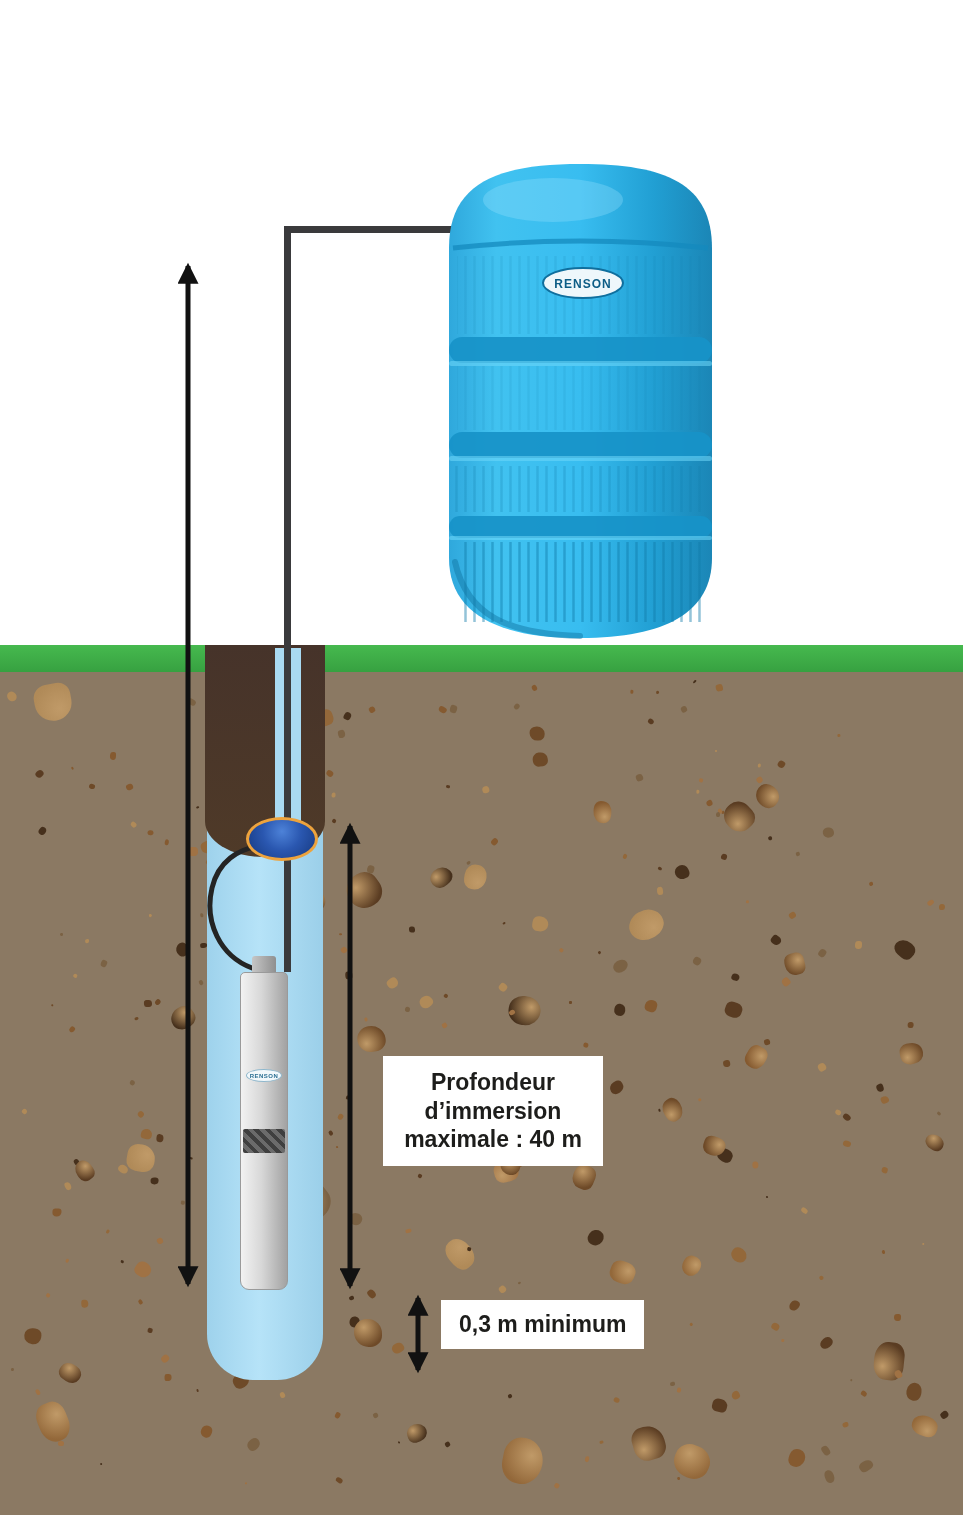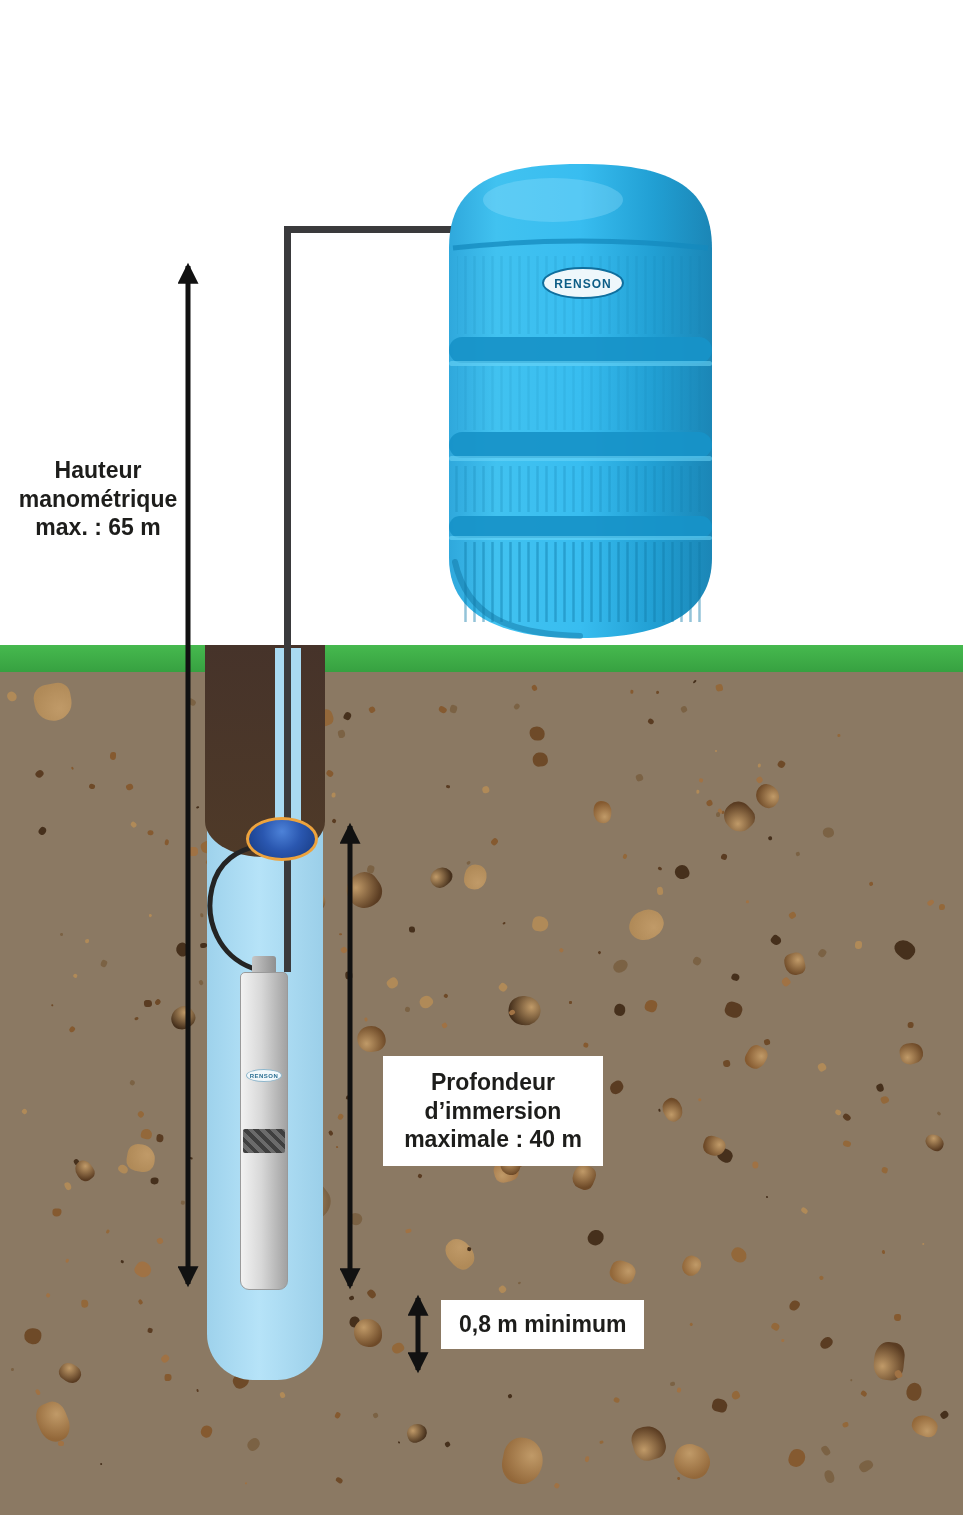--- a/index.html
+++ b/index.html
@@ -440,9 +440,6 @@
     </g>
   </svg>
 
-  <div class="note note-hauteur">Hauteur
-manométrique
-max. : 65 m</div>
   <div class="note boxed note-profondeur">Profondeur
 d’immersion
 maximale : 40 m</div>

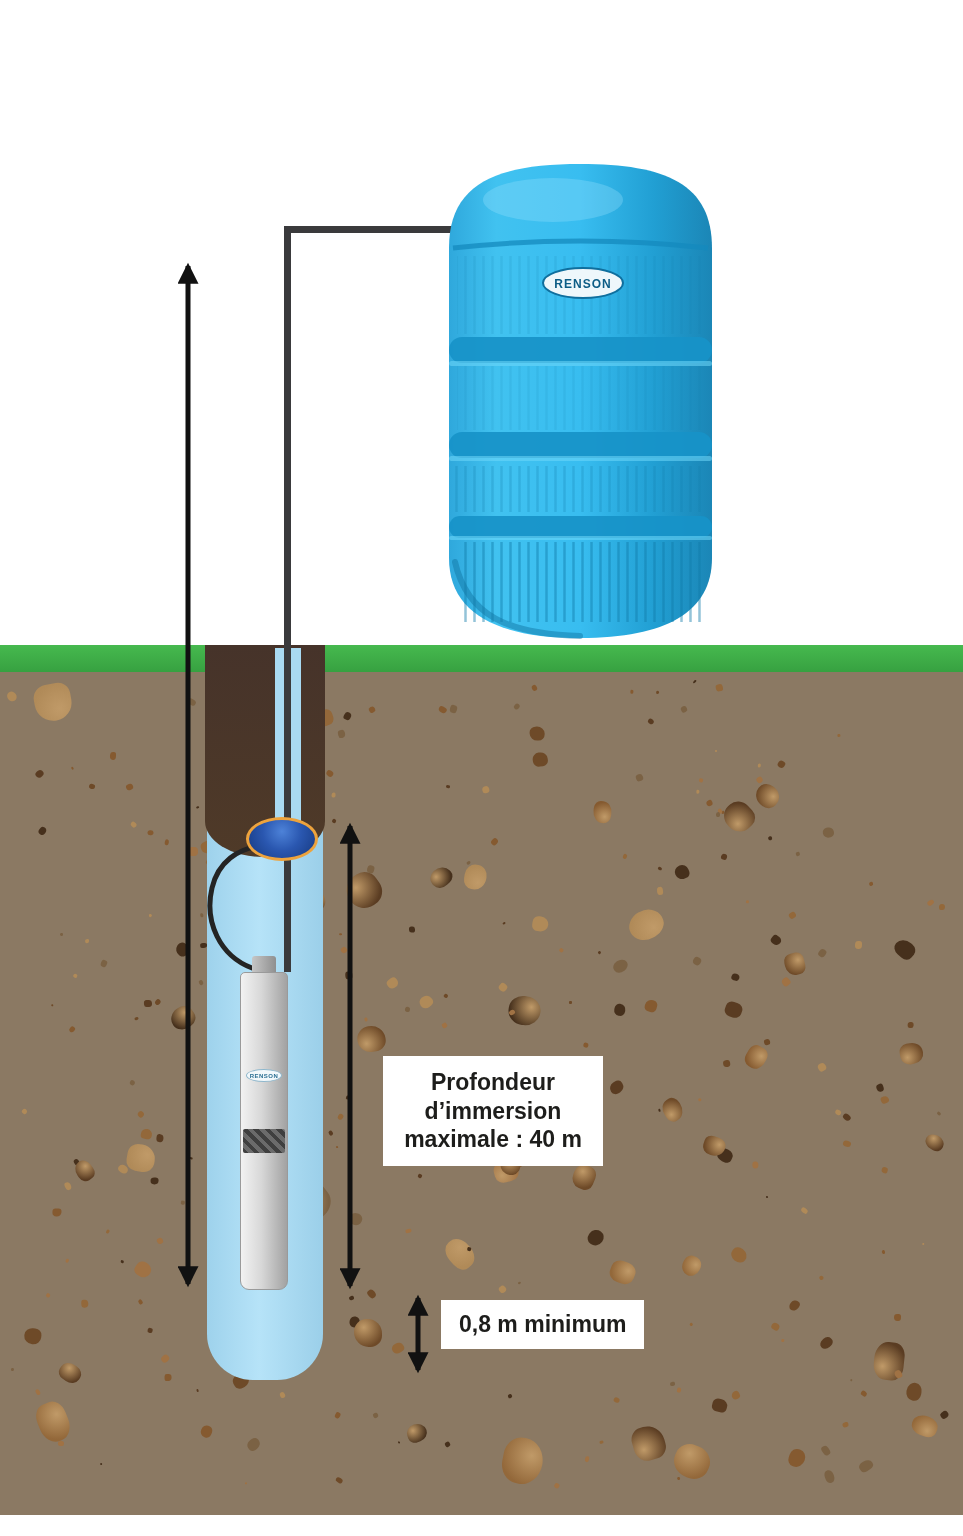--- a/index.html
+++ b/index.html
@@ -443,7 +443,7 @@
   <div class="note boxed note-profondeur">Profondeur
 d’immersion
 maximale : 40 m</div>
-  <div class="note boxed note-min">0,8 m minimum</div>
+  <div class="note boxed note-min">0,3 m minimum</div>
 
 </div>
 

